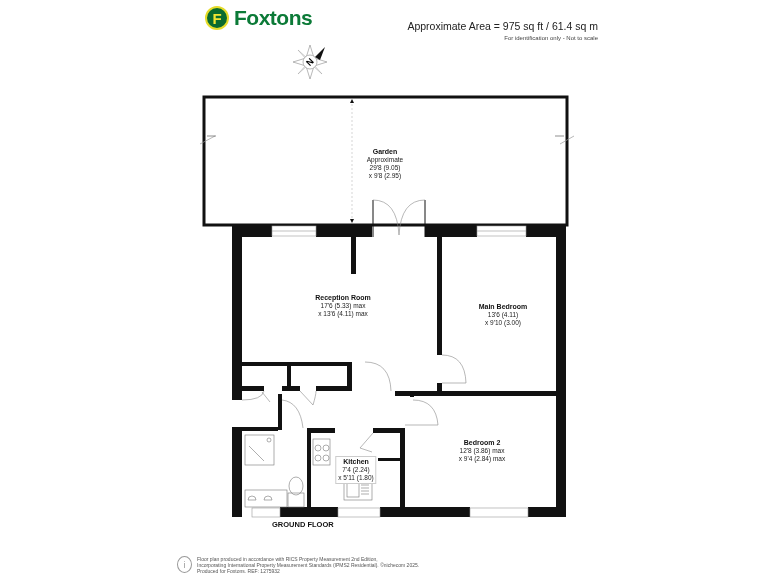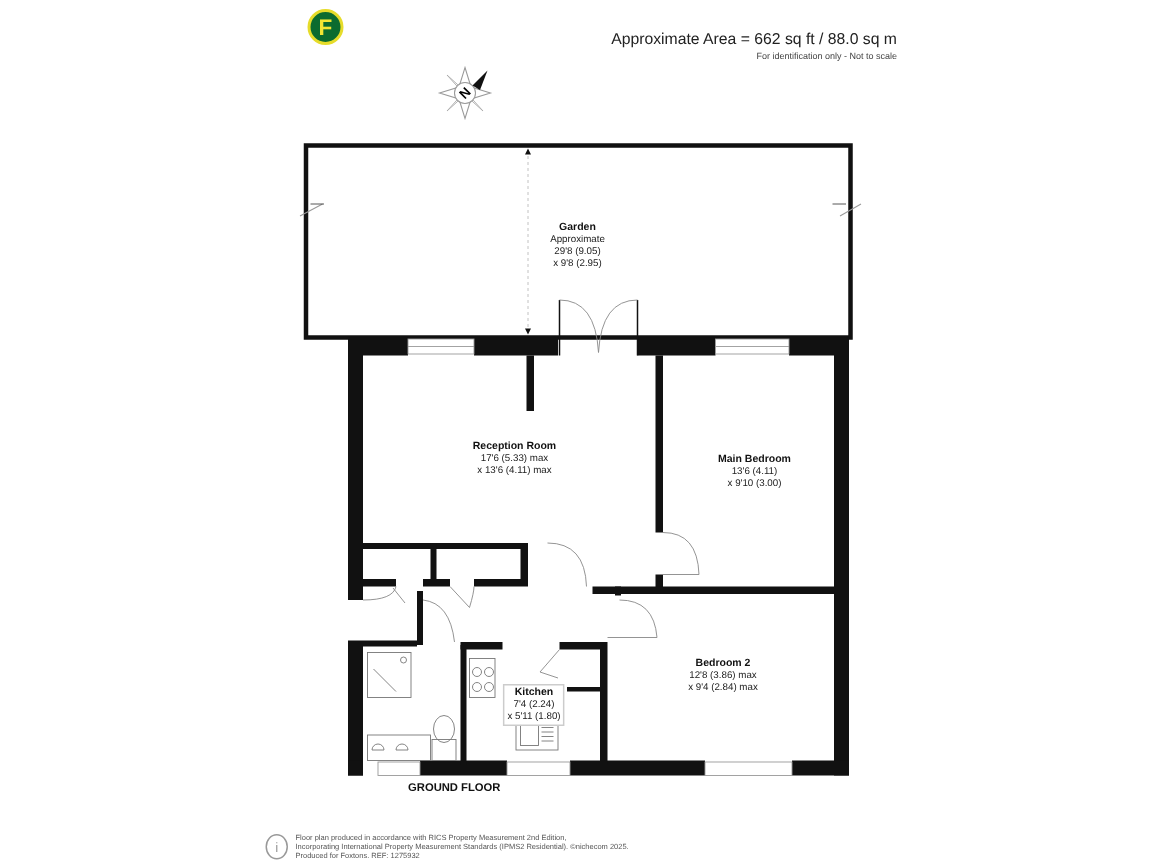--- a/index.html
+++ b/index.html
@@ -25,6 +25,7 @@
   <div class="logo-badge">
       <span>F</span>
     </div>
+  <div class="logo-text">Foxtons</div>
 </div>
 
 <div class="abs area">Approximate Area = 662 sq ft / 88.0 sq m</div>

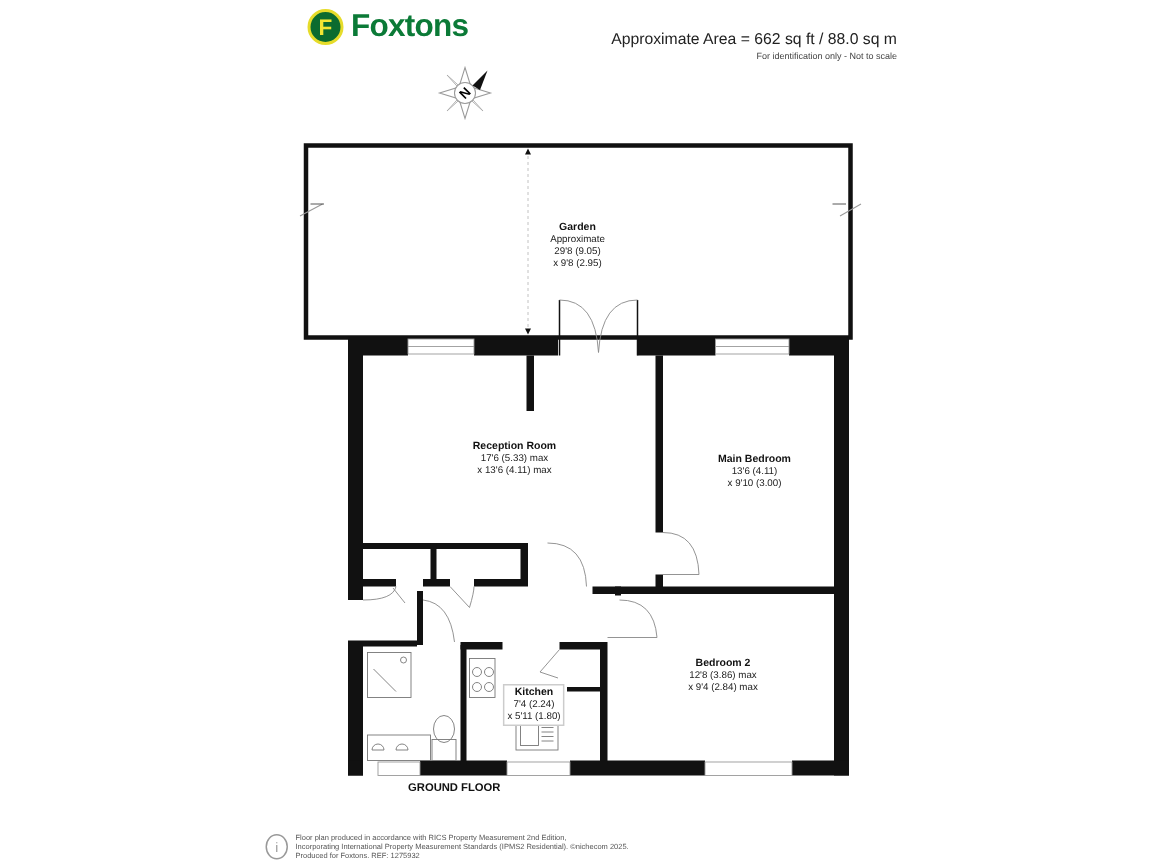--- a/index.html
+++ b/index.html
@@ -28,7 +28,7 @@
   <div class="logo-text">Foxtons</div>
 </div>
 
-<div class="abs area">Approximate Area = 662 sq ft / 88.0 sq m</div>
+<div class="abs area">Approximate Area = 975 sq ft / 61.4 sq m</div>
 <div class="abs area-note">For identification only - Not to scale</div>
 
 <svg class="plan" width="768" height="576" viewBox="0 0 768 576">

